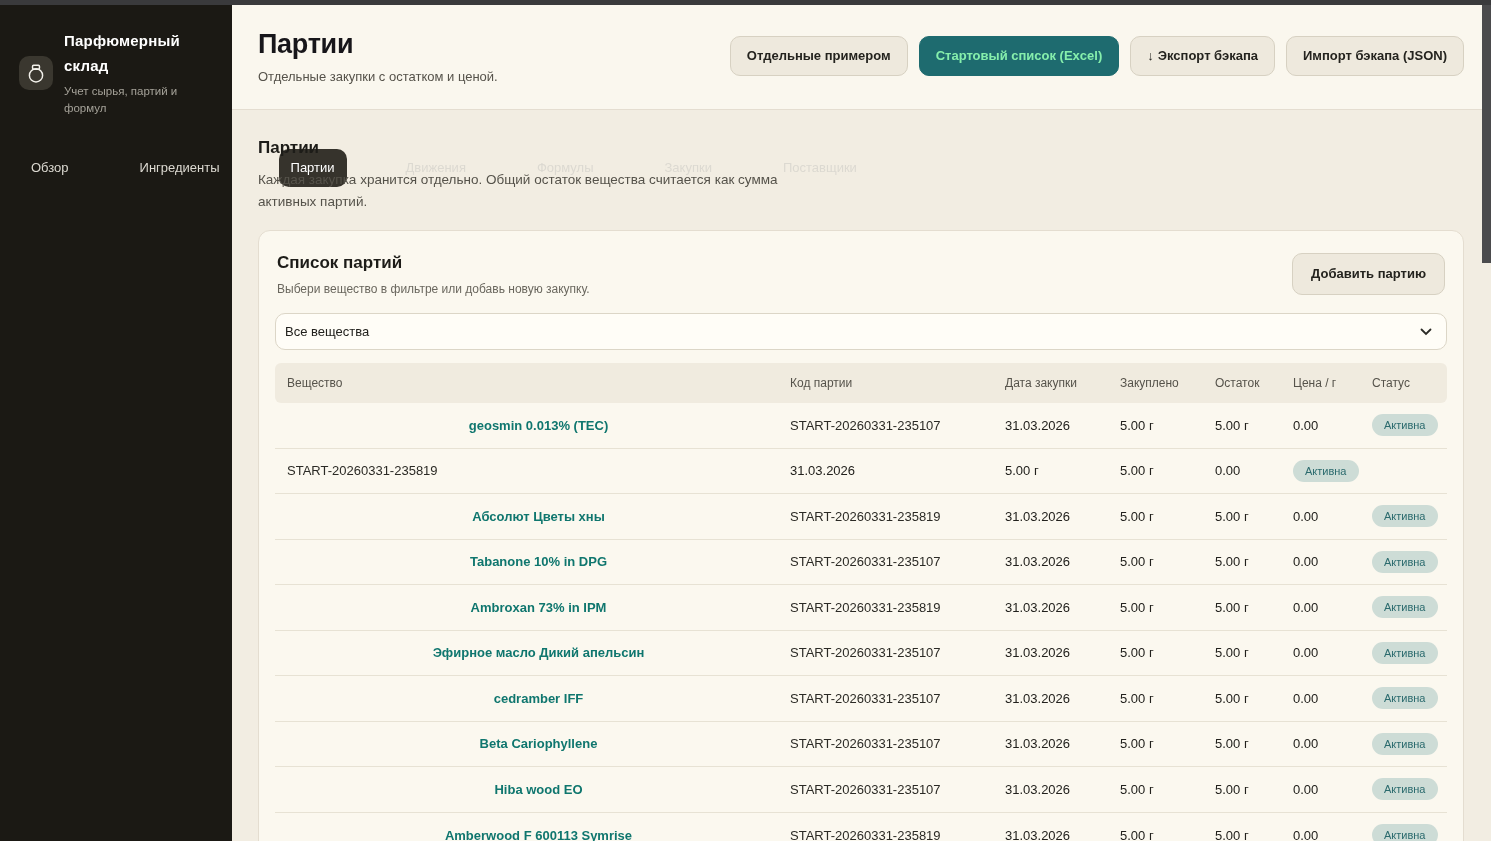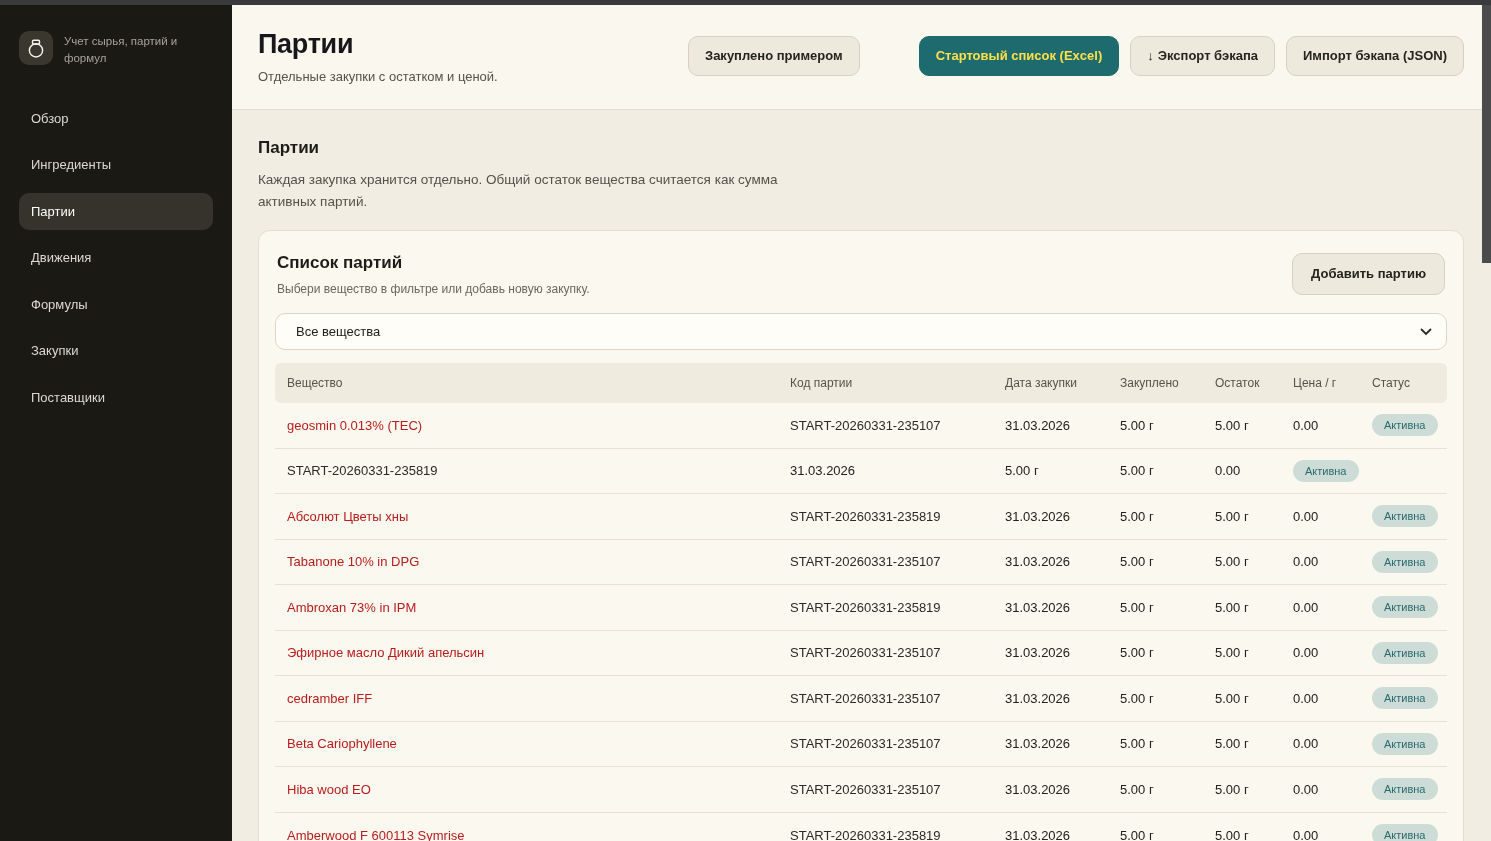--- a/index.html
+++ b/index.html
@@ -81,6 +81,7 @@
         </svg>
       </div>
       <div class="brand-text">
+        <div class="brand-title">Парфюмерный склад</div>
         <div class="brand-sub">Учет сырья, партий и формул</div>
       </div>
     </div>

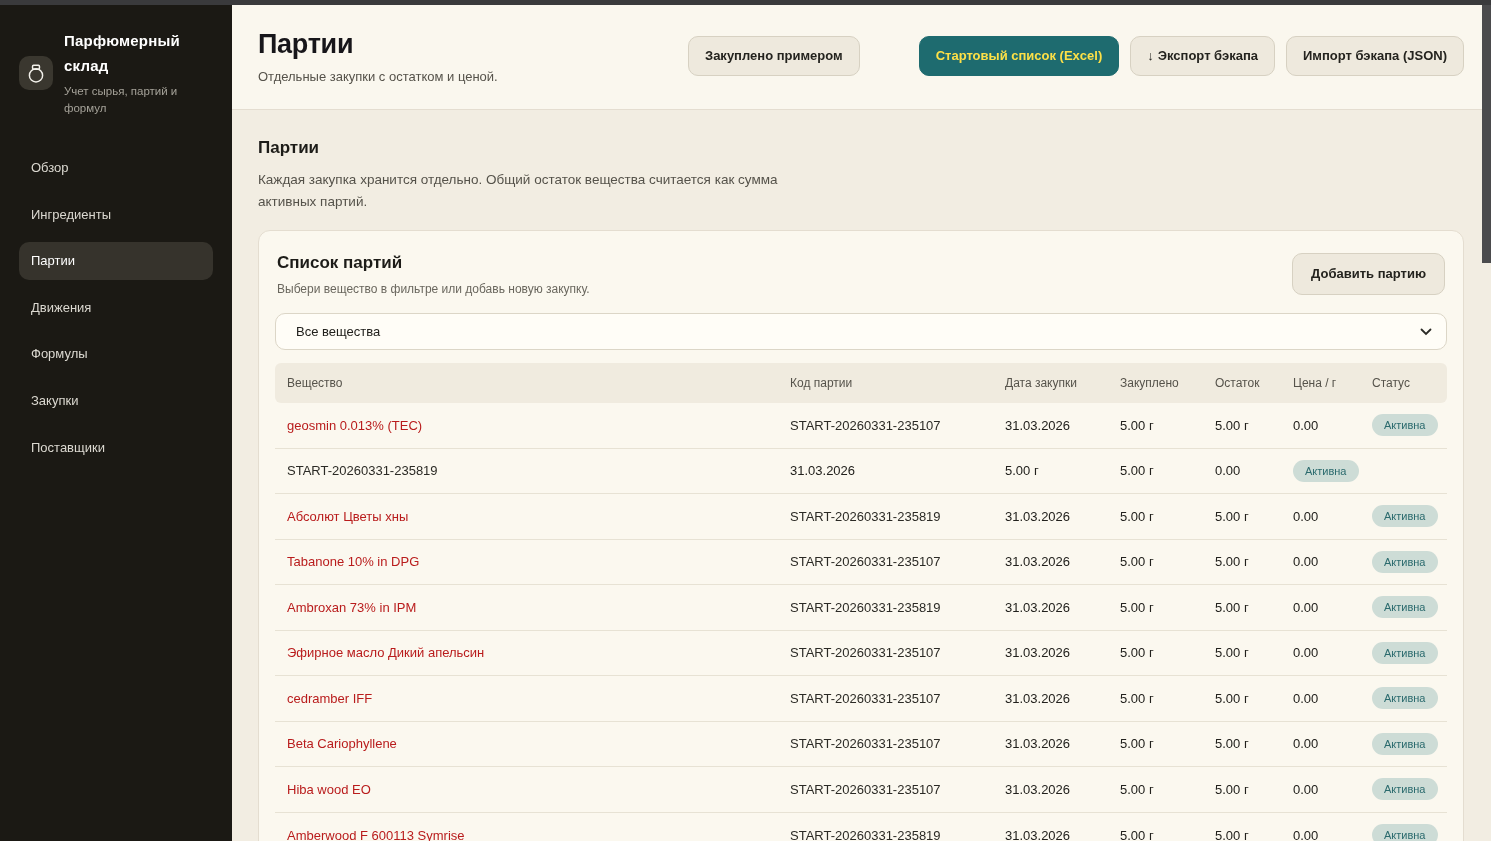--- a/index.html
+++ b/index.html
@@ -104,7 +104,7 @@
         <div class="page-sub">Отдельные закупки с остатком и ценой.</div>
       </div>
       <div class="actions">
-        <button class="btn">Закуплено примером</button>
+        <button class="btn">Отдельные примером</button>
         <button class="btn teal">Стартовый список (Excel)</button>
         <button class="btn"><span class="dl-arrow">↓</span><span>Экспорт бэкапа</span></button>
         <button class="btn">Импорт бэкапа (JSON)</button>

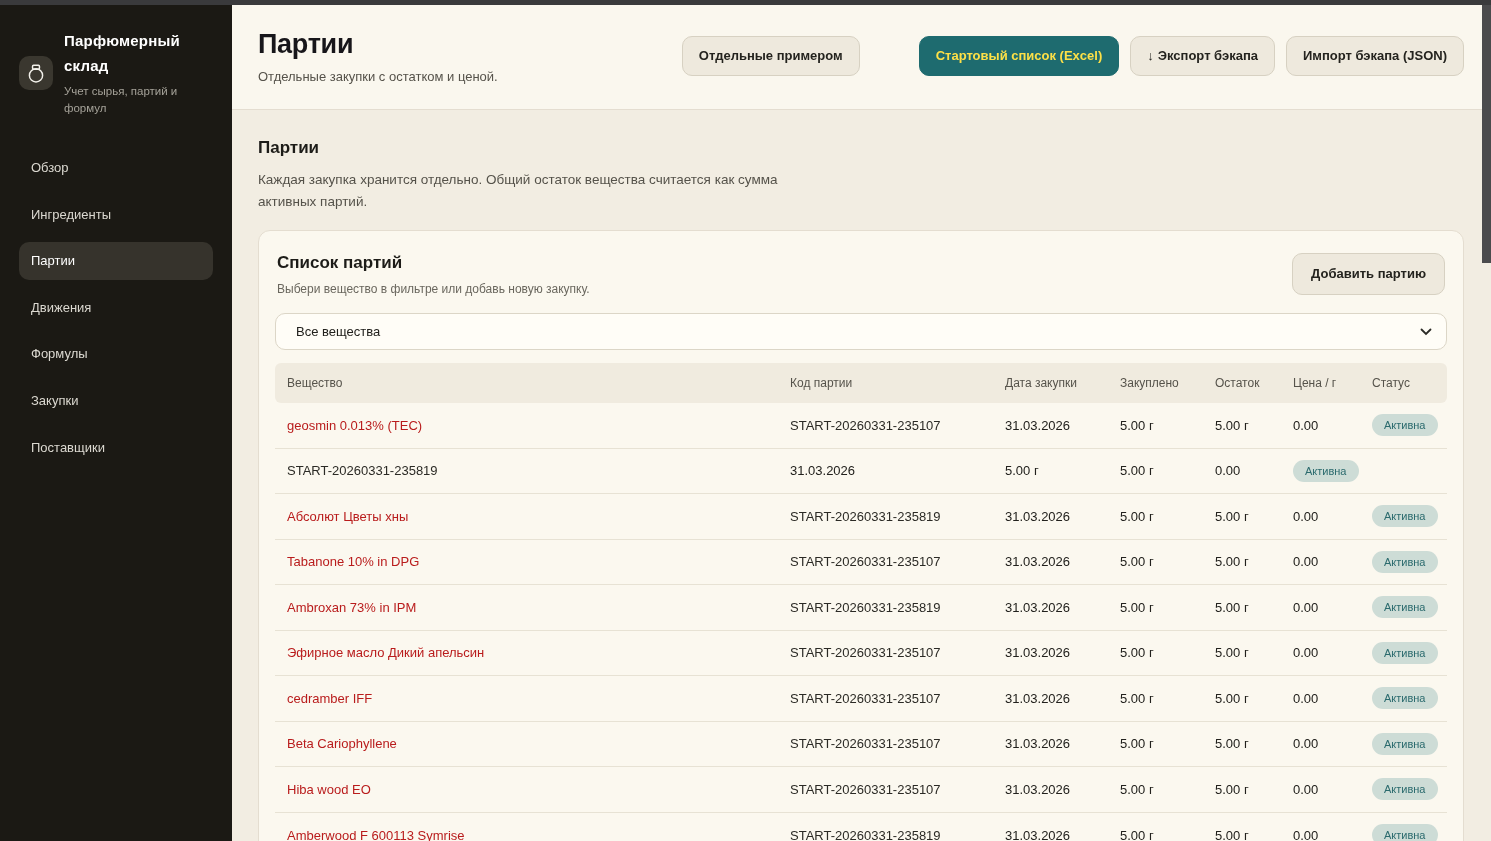--- a/index.html
+++ b/index.html
@@ -31,7 +31,7 @@
   .btn { font-size:13px; font-weight:bold; padding:11px 16px; border-radius:10px;
          border:1px solid #d7d1c2; background:#eee9dd; color:#24231e; cursor:pointer;
          white-space:nowrap; line-height:1.2; }
-  .btn.teal { background:#1e6b6f; border-color:#1e6b6f; color:#fde047;margin-left:48px; }
+  .btn.teal { background:#1e6b6f; border-color:#1e6b6f; color:#86efac; }
   .btn .dl-arrow { font-weight:bold; margin-right:4px; }
 
   .content { padding:28px 27px 0 26px; }

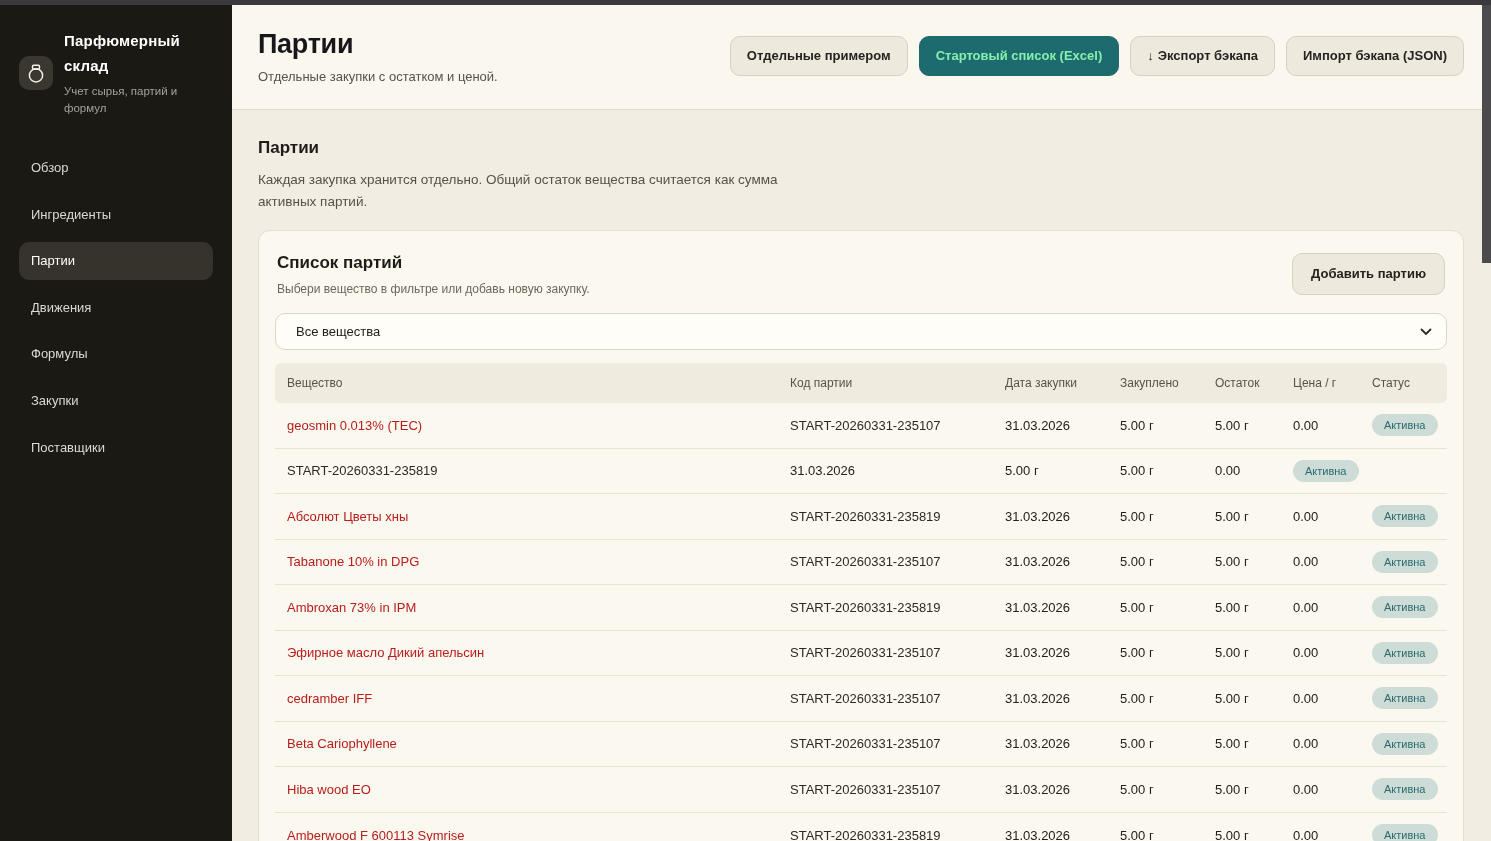--- a/index.html
+++ b/index.html
@@ -16,7 +16,7 @@
                 flex-shrink:0; align-self:center; display:flex; align-items:center; justify-content:center; }
   .brand-title { font-size:15px; font-weight:bold; color:#ffffff; line-height:1.65; letter-spacing:.2px; }
   .brand-sub { font-size:11.5px; color:#a5a299; line-height:1.5; margin-top:4px; }
-  .nav { margin-top:32px; display:flex; flex-direction:column; gap:9px; }
+  .nav { margin-top:32px; display:flex; gap:9px; }
   .nav-item { margin:0 19px; padding:11px 12px; font-size:13px; color:#dcd9d1;
               border-radius:10px; cursor:pointer; line-height:1.2; }
   .nav-item.active { background:#36332c; color:#ffffff; }

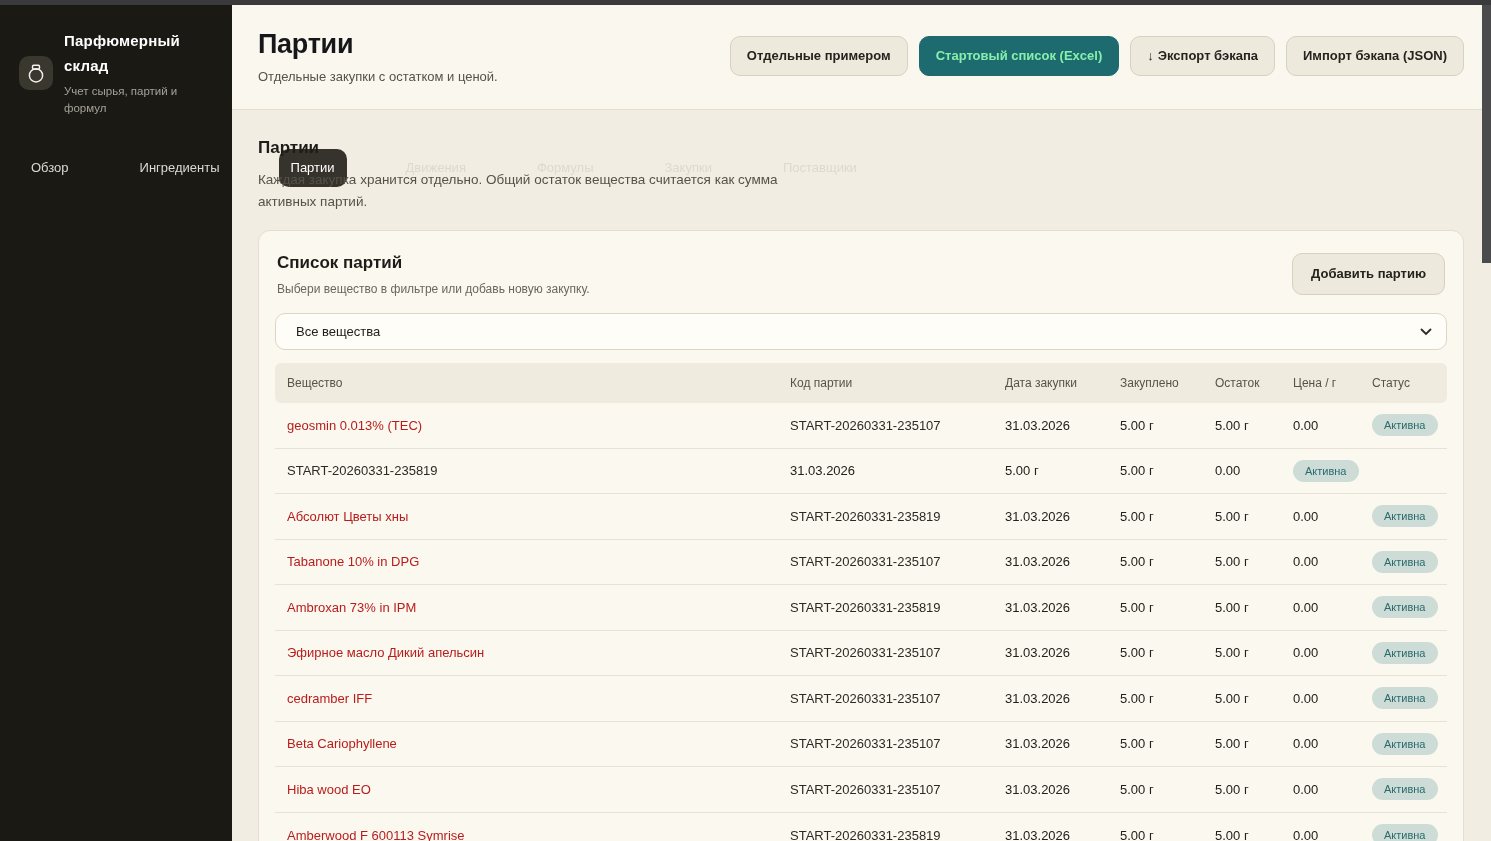--- a/index.html
+++ b/index.html
@@ -47,7 +47,7 @@
 
   .filter-select { margin-top:17px; height:37px; background:#fffdf7; border:1px solid #dcd6c7;
                    border-radius:10px; display:flex; align-items:center; justify-content:space-between;
-                   padding:0 14px 0 20px; font-size:13px; color:#22211d; cursor:pointer; }
+                   padding:0 14px 0 9px; font-size:13px; color:#22211d; cursor:pointer; }
   .chevron svg { display:block; }
 
   .table { margin-top:13px; }

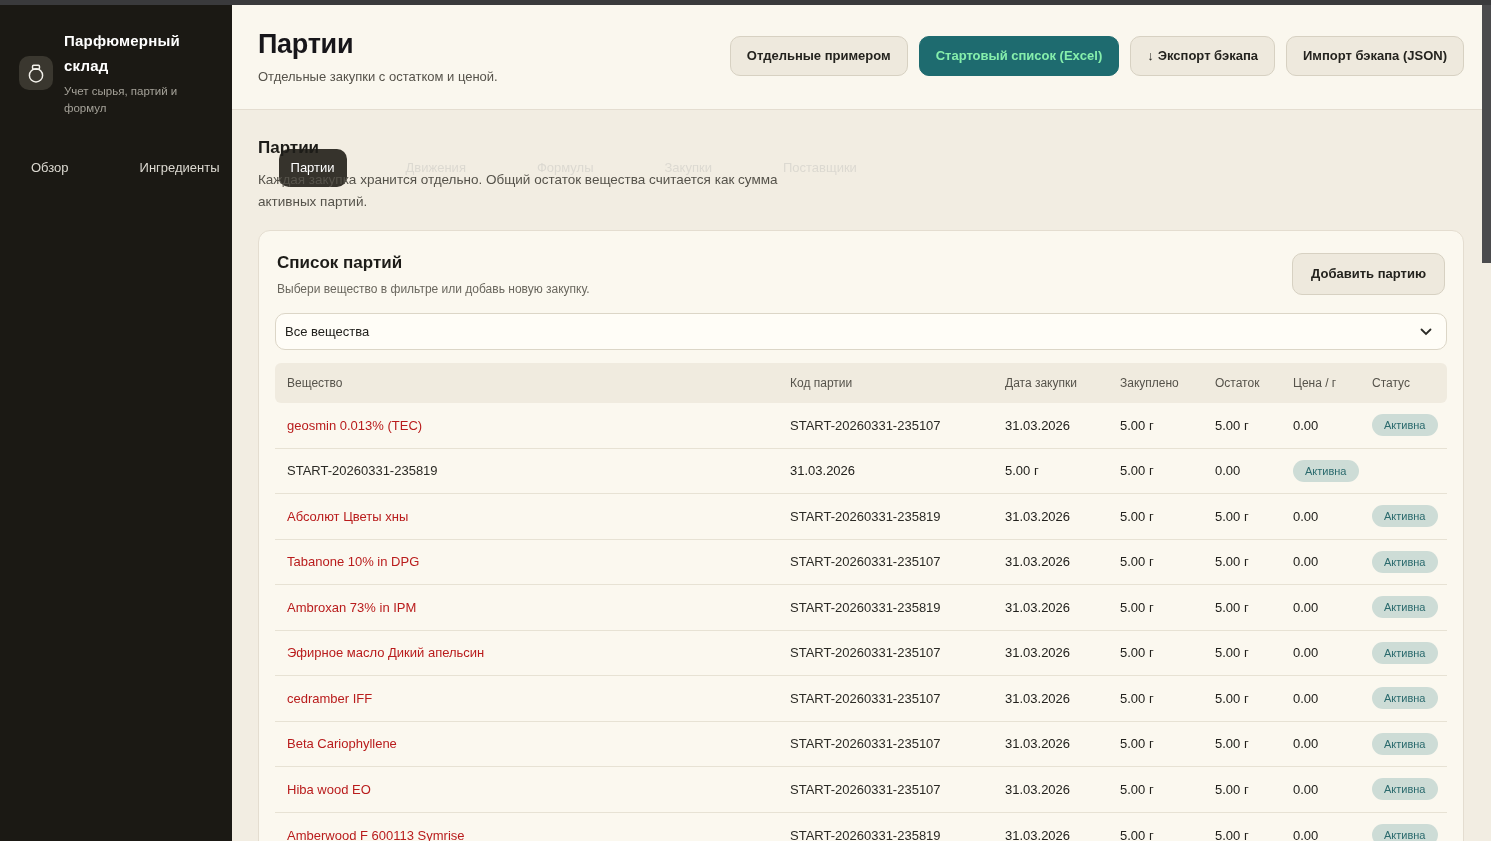--- a/index.html
+++ b/index.html
@@ -56,7 +56,7 @@
   .thead { background:#f0ebdf; height:40px; border-radius:6px; font-size:12px; color:#56534b; }
   .trow { height:45.5px; border-bottom:1px solid #e7e2d4; font-size:13px; background:transparent; }
   .trow:last-child { border-bottom:none; }
-  .cell-substance { font-weight:normal; color:#b91c1c; }
+  .cell-substance { font-weight:bold; color:#0f766e;text-align:center; }
   .cell-code { color:#2b2a25; }
   .cell-date, .cell-num { color:#22211d; }
   .badge { display:inline-block; background:#cddcd6; color:#2a6a6d; font-size:11px;

